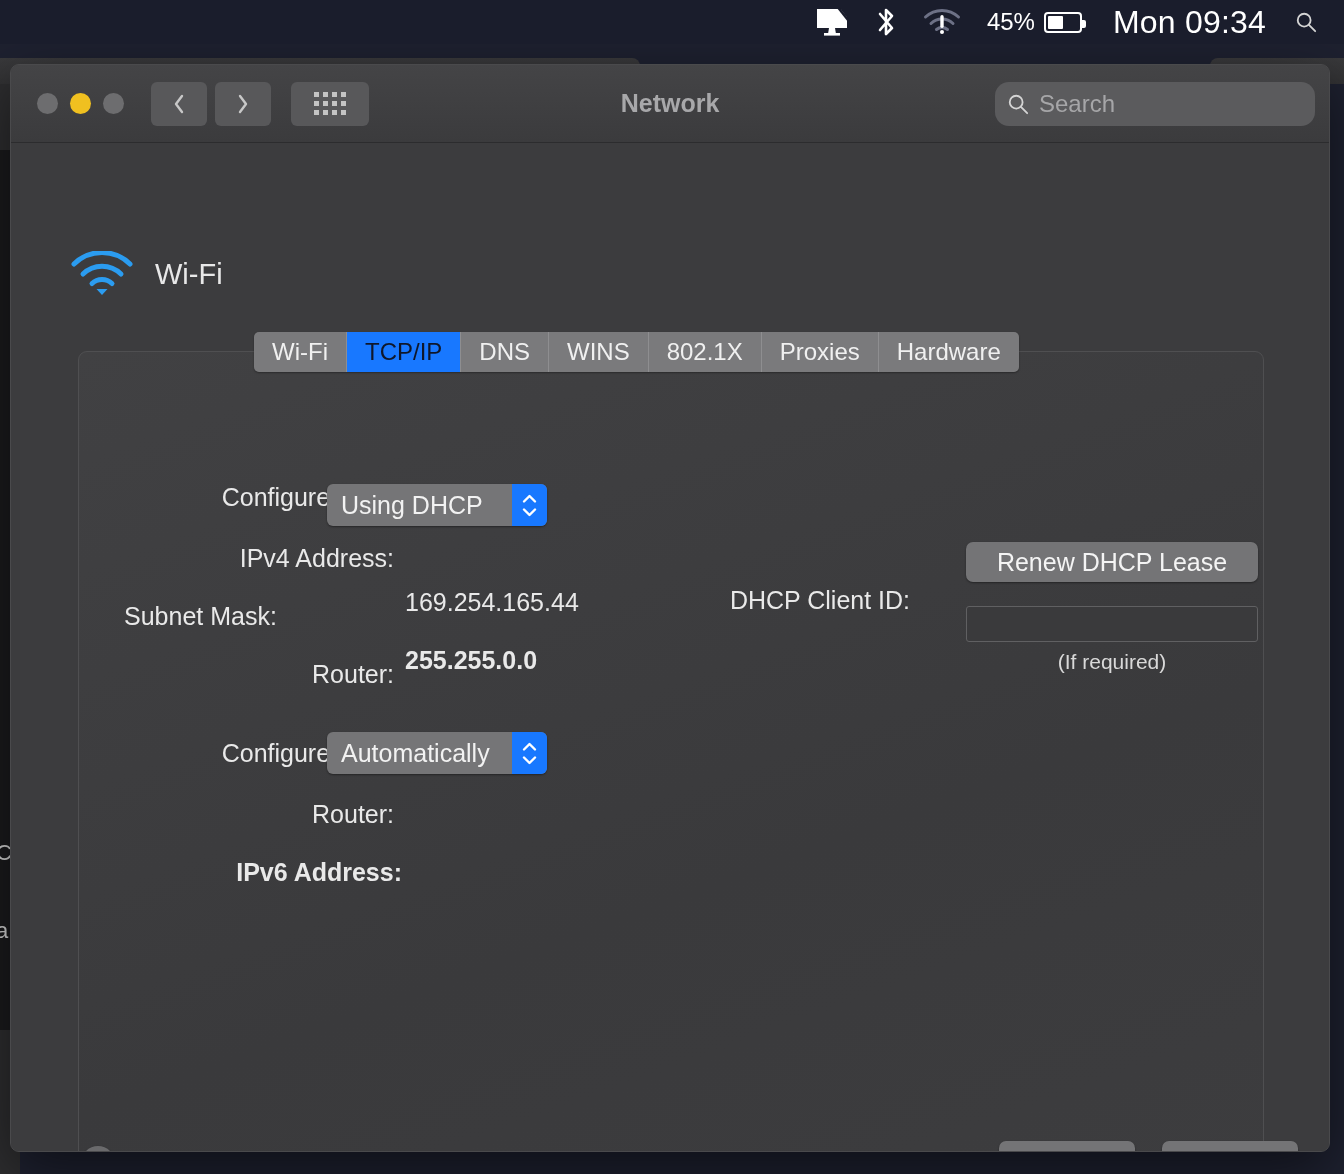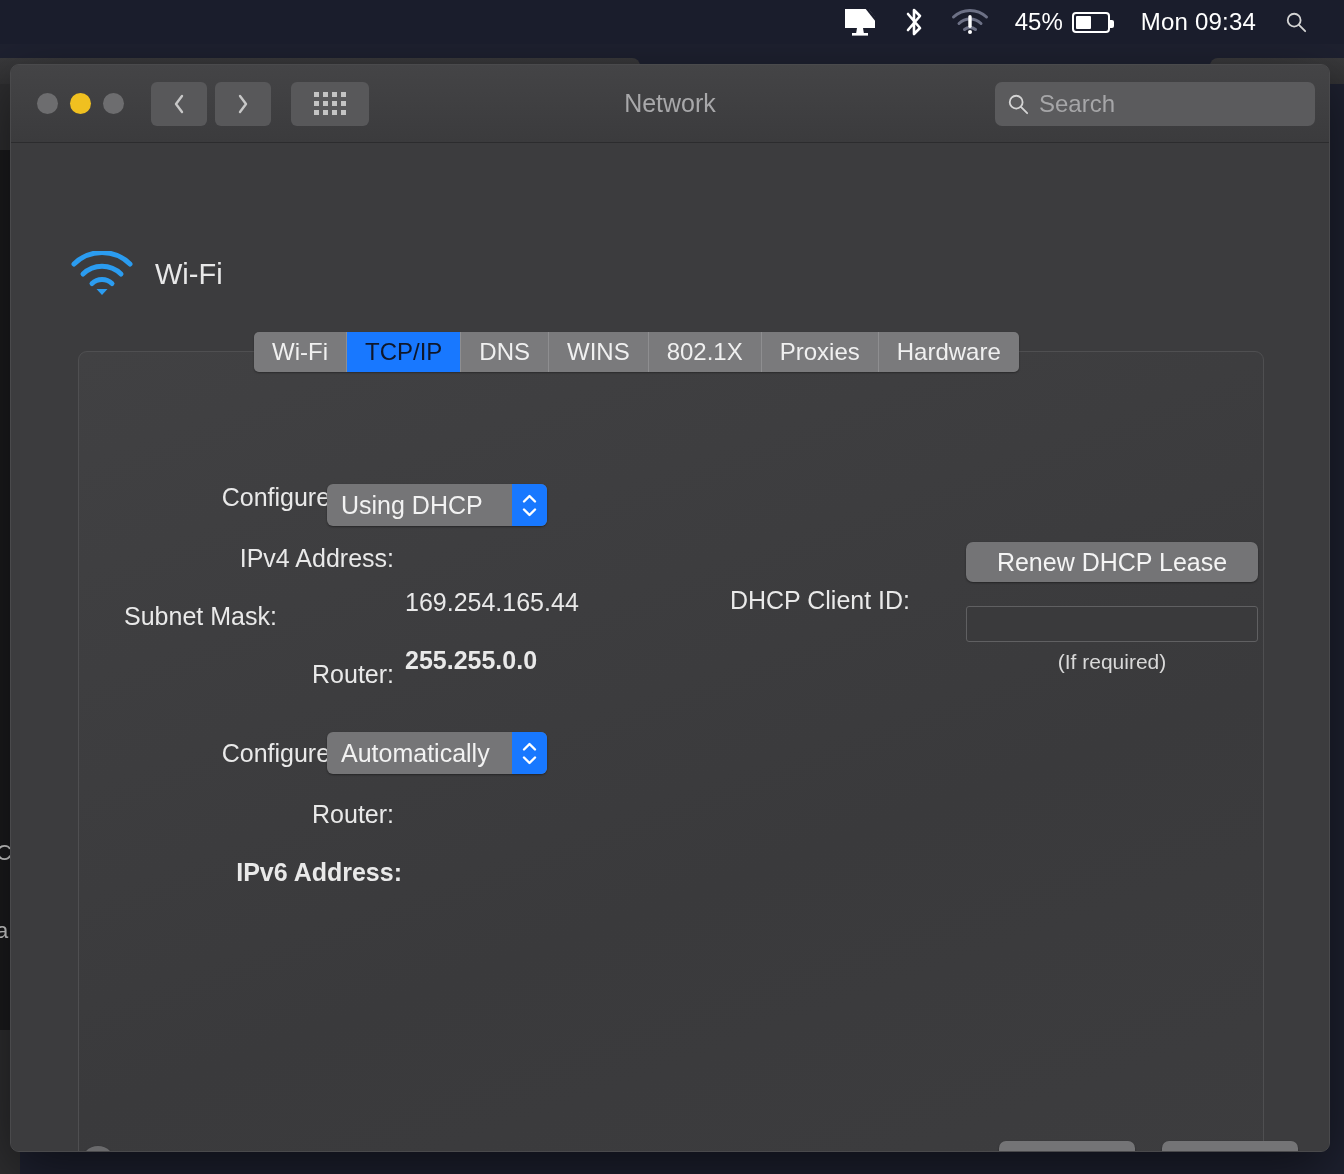--- a/index.html
+++ b/index.html
@@ -58,7 +58,7 @@
     width: 1344px; height: 44px;
     background: #1a1d2c;
     display: flex; align-items: center; justify-content: flex-end;
-    padding-right: 24px;
+    padding-right: 14px;
     gap: 0px;
     z-index: 60;
   }

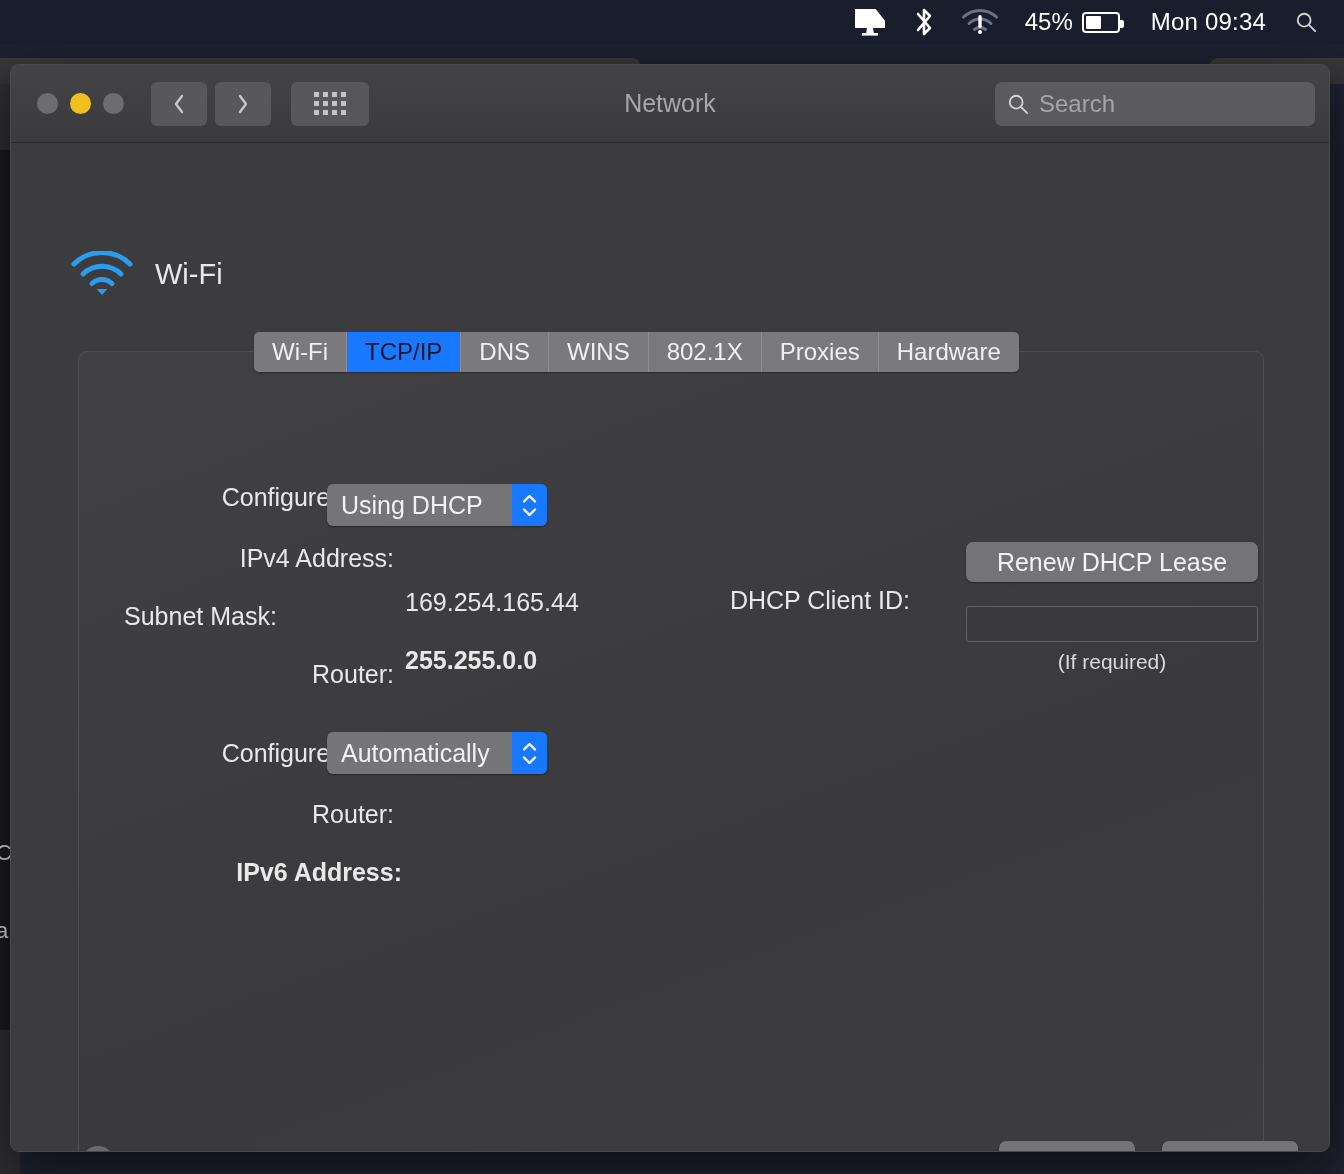--- a/index.html
+++ b/index.html
@@ -69,7 +69,7 @@
     color: #ffffff;
   }
   .mb-text {
-    font-size: 24px;
+    font-size: 32px;
     color: #ffffff;
     letter-spacing: 0.2px;
   }

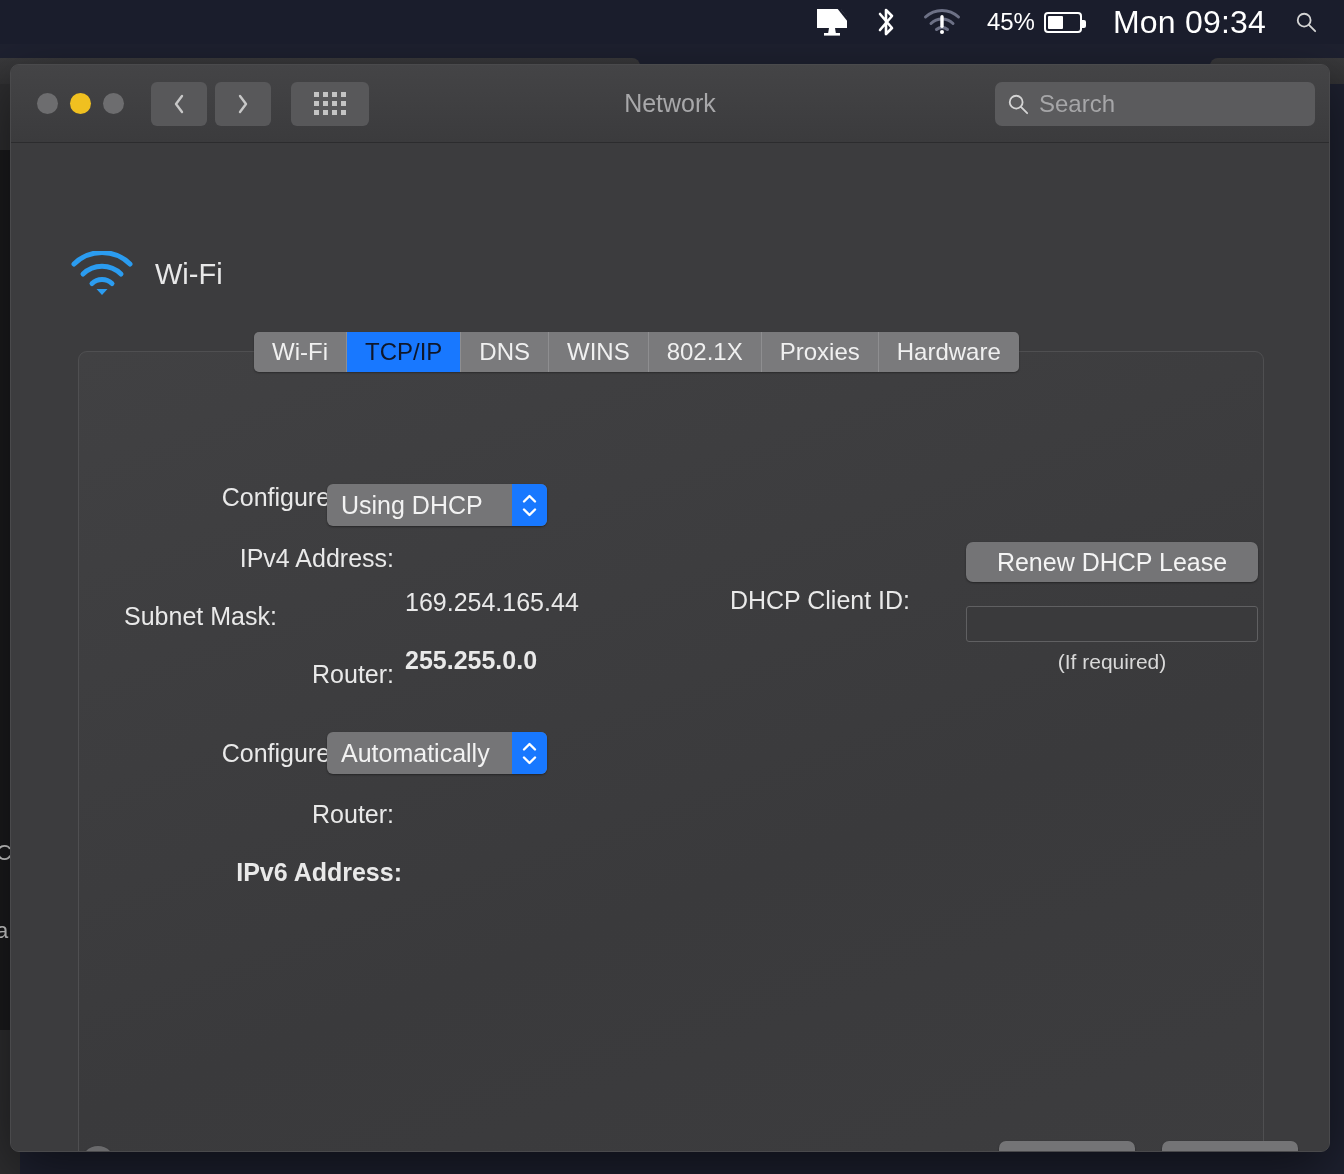--- a/index.html
+++ b/index.html
@@ -157,6 +157,7 @@
     font-size: 25px;
     color: #a8a8aa;
     pointer-events: none;
+    font-weight: bold;
   }
 
   #searchfield {

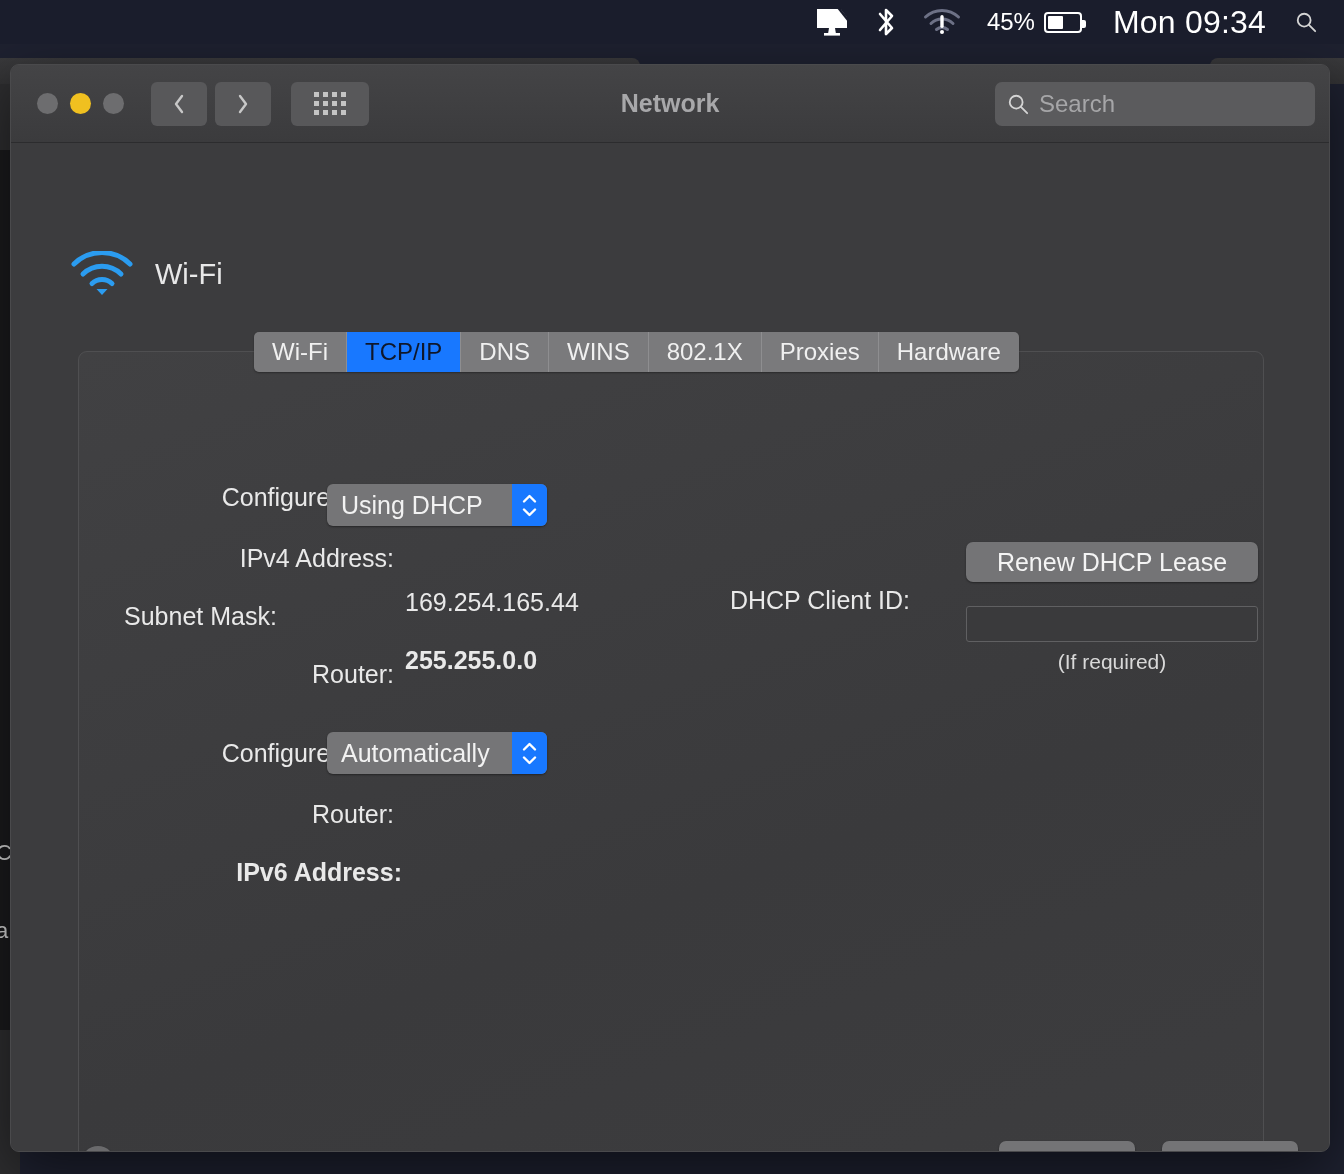--- a/index.html
+++ b/index.html
@@ -165,7 +165,7 @@
     right: 14px; top: 17px;
     width: 320px; height: 44px;
     background: #5b5b5d;
-    border-radius: 7px;
+    border-radius: 14px;
     display: flex; align-items: center;
     padding: 12px 12px;
     gap: 10px;

